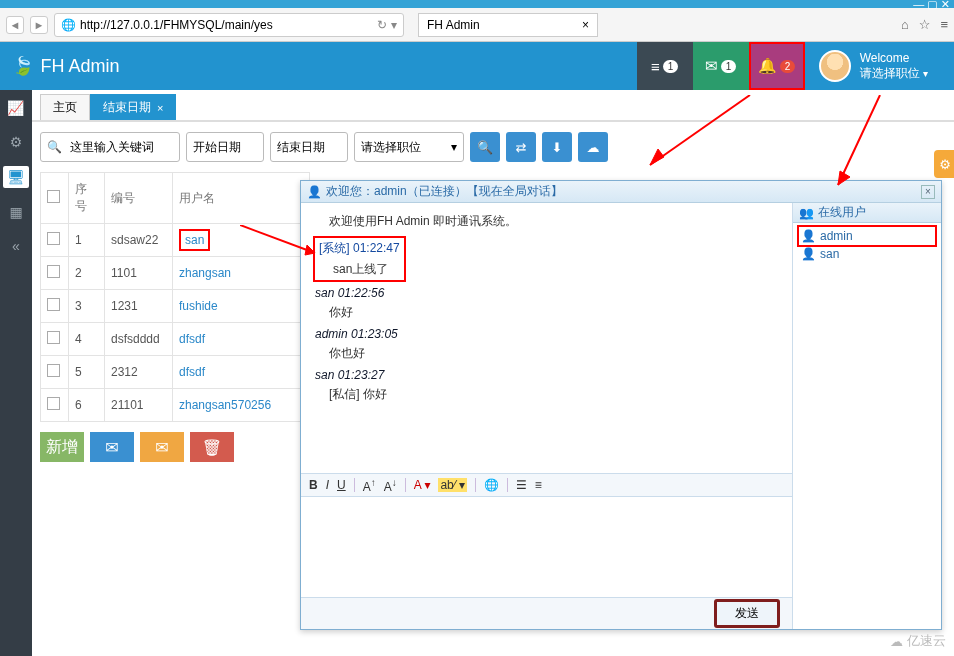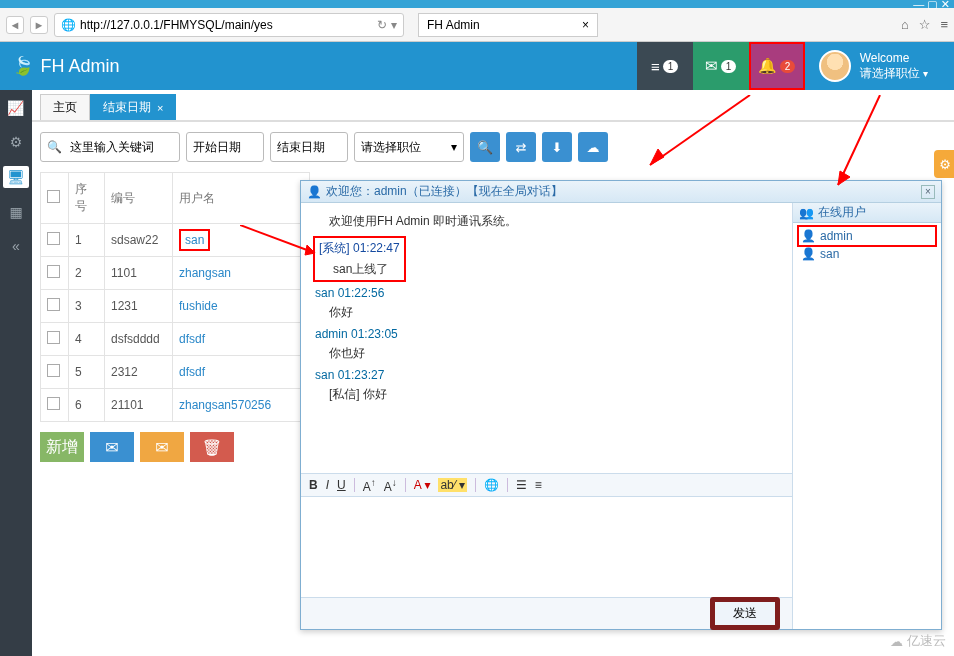--- a/index.html
+++ b/index.html
@@ -78,7 +78,7 @@
   .msg-welcome { margin-bottom:8px; margin-left:14px;}
   .msg-block { margin-bottom:6px;}
   .msg-sys-head { color:#154aa0; }
-  .msg-user-head { color:#0369a1; }
+  .msg-user-head { color:#0f172a;font-style:italic; }
   .msg-txt { margin-left:14px; margin-top:4px;}
   .red-box { outline:2px solid red; padding:2px 4px; display:inline-block;}
   .editor-toolbar { height:24px; border-top:1px solid #cbdceb; border-bottom:1px solid #cbdceb; background:#f3f7fb; display:flex; align-items:center; gap:8px; padding:0 8px; font-size:12px; color:#333;}

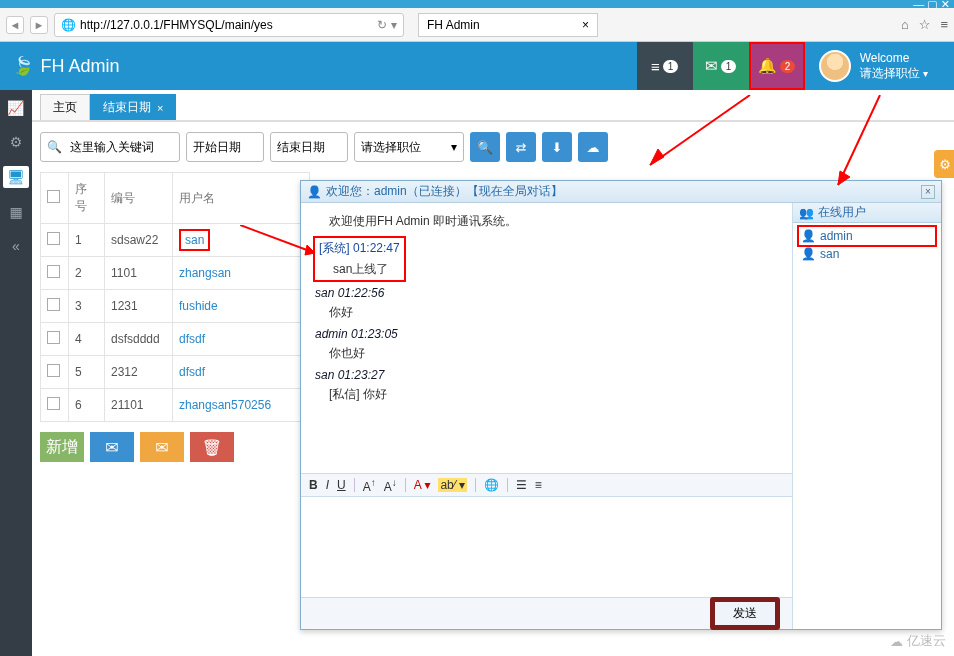--- a/index.html
+++ b/index.html
@@ -87,7 +87,7 @@
   .editor-toolbar .highlight-sw { background:#ffe06a; padding:0 2px;}
   .editor-area { flex:0 0 100px;}
   .send-row { height:32px; border-top:1px solid #cbdceb; display:flex; justify-content:flex-end; align-items:center; padding:0 12px; background:#f3f7fb;}
-  .send-btn { padding:3px 18px; border:5px solid #7f1d1d; background:#eef4fa; font-size:12px; border-radius:3px;}
+  .send-btn { padding:3px 18px; border:3px solid #7f1d1d; background:#eef4fa; font-size:12px; border-radius:3px;}
 
   .chat-right { width:148px; display:flex; flex-direction:column;}
   .online-title { height:20px; background:linear-gradient(#eaf3fa,#d6e8f5); border-bottom:1px solid #b5cfe1; font-size:12px; color:#2a6aa6; display:flex;align-items:center; gap:4px; padding:0 6px;}

